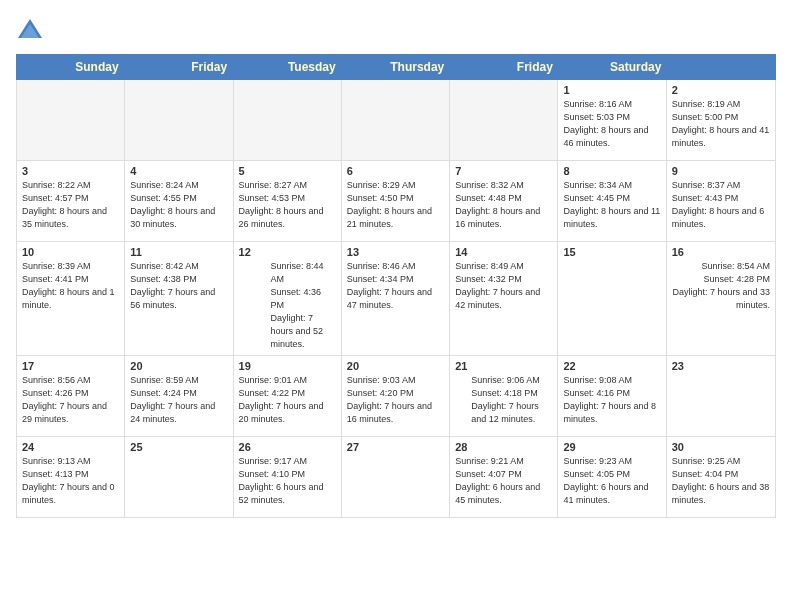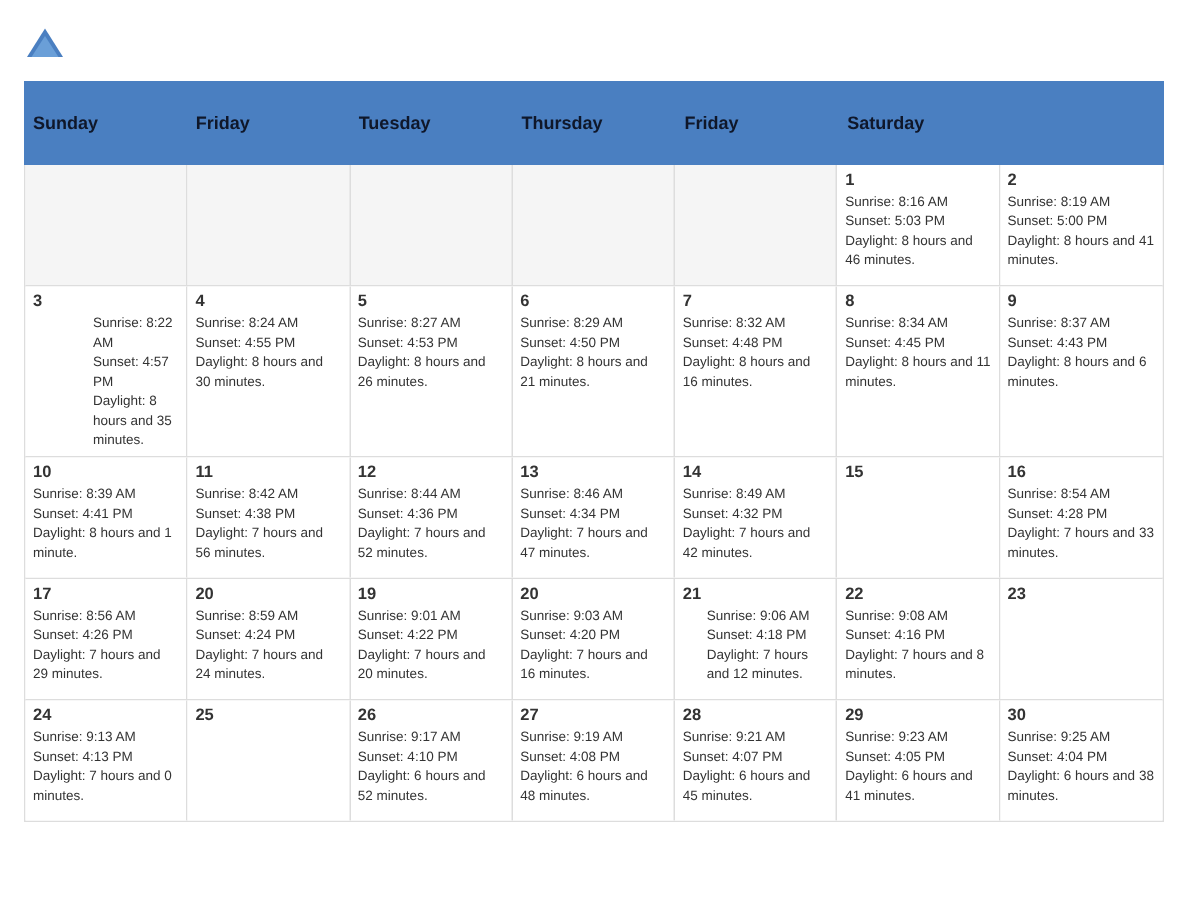--- a/index.html
+++ b/index.html
@@ -70,11 +70,11 @@
       background: #4a7fc1;
     }
     .cal-header-cell {
-      color: #0f172a;
+      color: #fef9c3;
       font-size: 12px;
       font-weight: bold;
-      padding: 21px 6px;
-      text-align: left;
+      padding: 6px 6px;
+      text-align: right;
     }
     .cal-body {
       flex: 1;

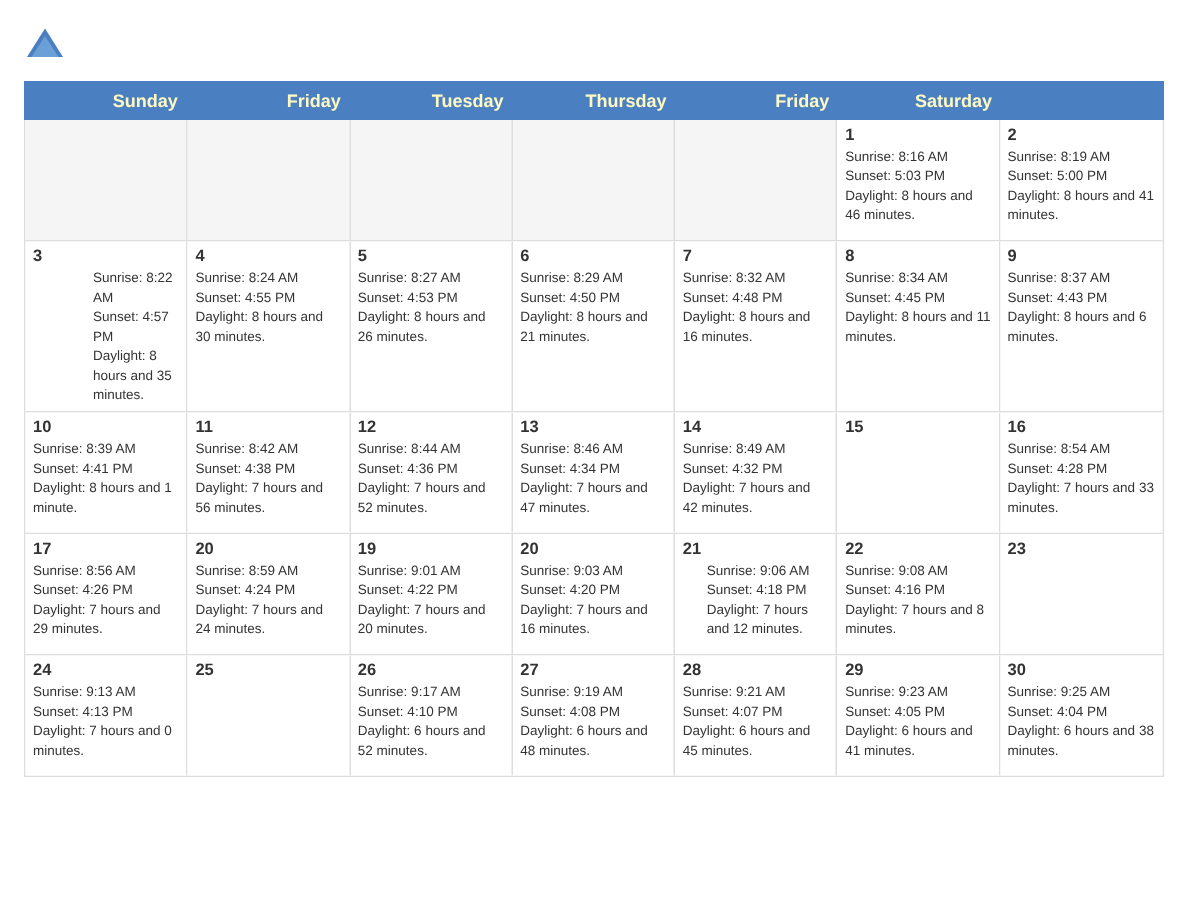--- a/index.html
+++ b/index.html
@@ -175,7 +175,7 @@
           <div class="cal-row">
             <div class="cal-cell">
               <span class="day-num">3</span>
-              <div class="day-info" style="white-space: pre-line; margin-left: 40px;">Sunrise: 8:22 AM
+              <div class="day-info" style="white-space: pre-line;">Sunrise: 8:22 AM
 Sunset: 4:57 PM
 Daylight: 8 hours and 35 minutes.</div>
             </div>

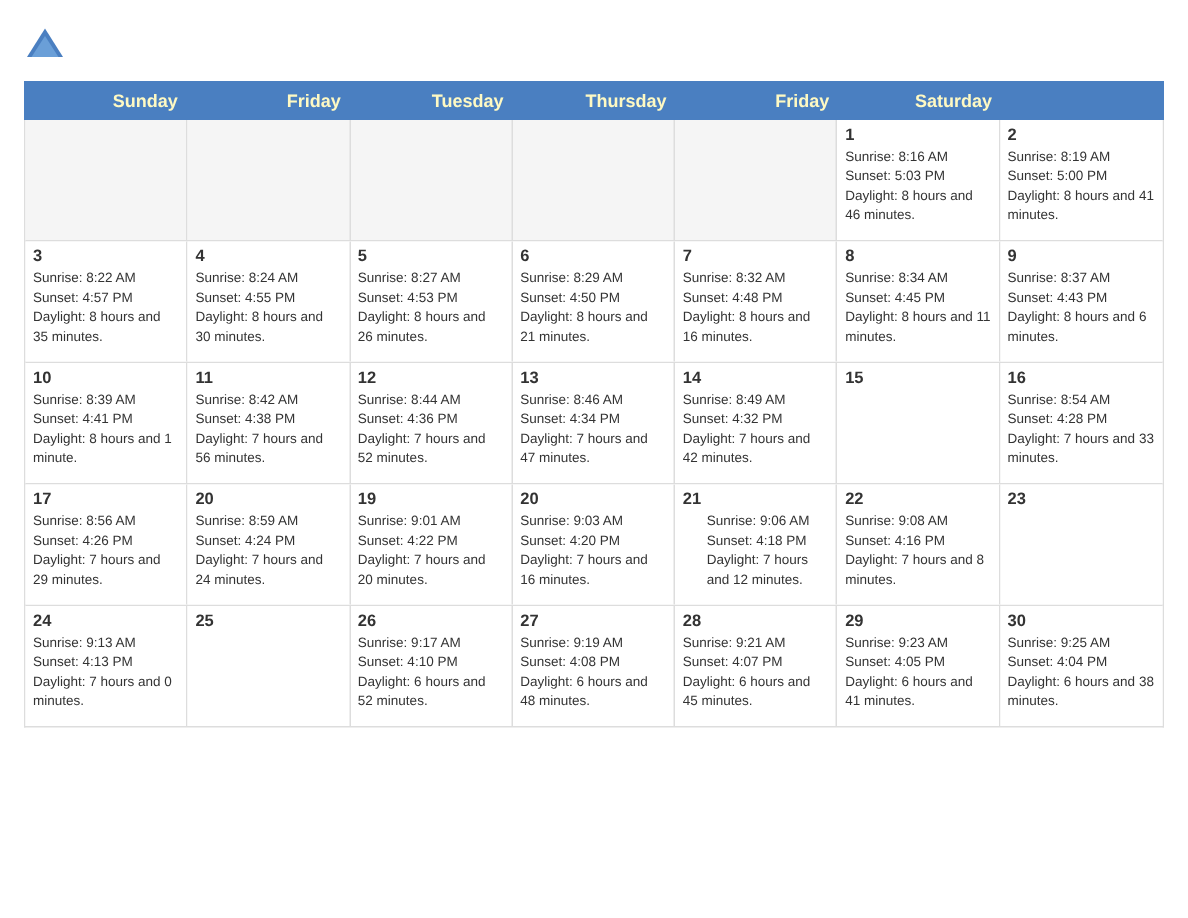--- a/index.html
+++ b/index.html
@@ -231,7 +231,7 @@
             </div>
             <div class="cal-cell">
               <span class="day-num">12</span>
-              <div class="day-info" style="white-space: pre-line;">Sunrise: 8:44 AM
+              <div class="day-info" style="white-space: pre-line; margin-left: 32px;">Sunrise: 8:44 AM
 Sunset: 4:36 PM
 Daylight: 7 hours and 52 minutes.</div>
             </div>

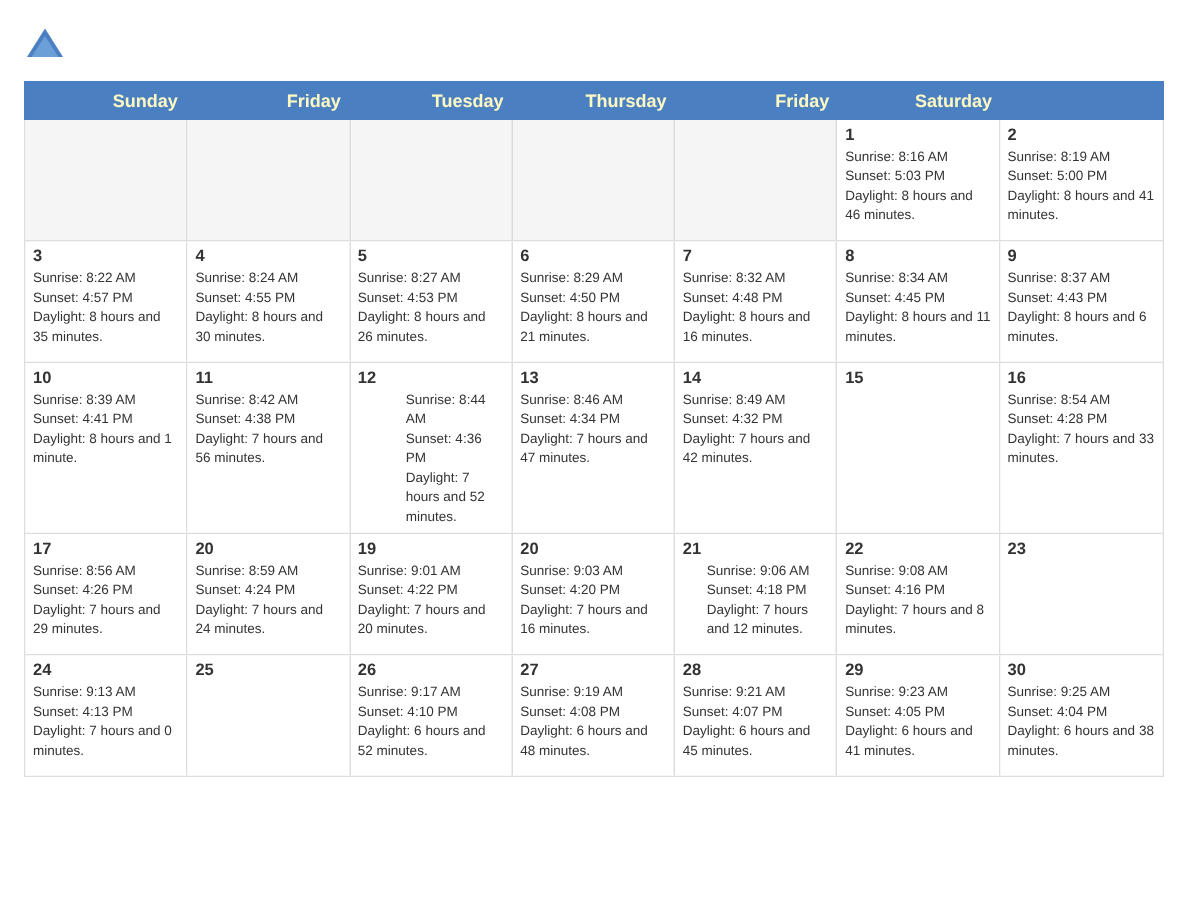--- a/index.html
+++ b/index.html
@@ -252,7 +252,7 @@
             </div>
             <div class="cal-cell">
               <span class="day-num">16</span>
-              <div class="day-info" style="white-space: pre-line;">Sunrise: 8:54 AM
+              <div class="day-info" style="white-space: pre-line; text-align: right;">Sunrise: 8:54 AM
 Sunset: 4:28 PM
 Daylight: 7 hours and 33 minutes.</div>
             </div>

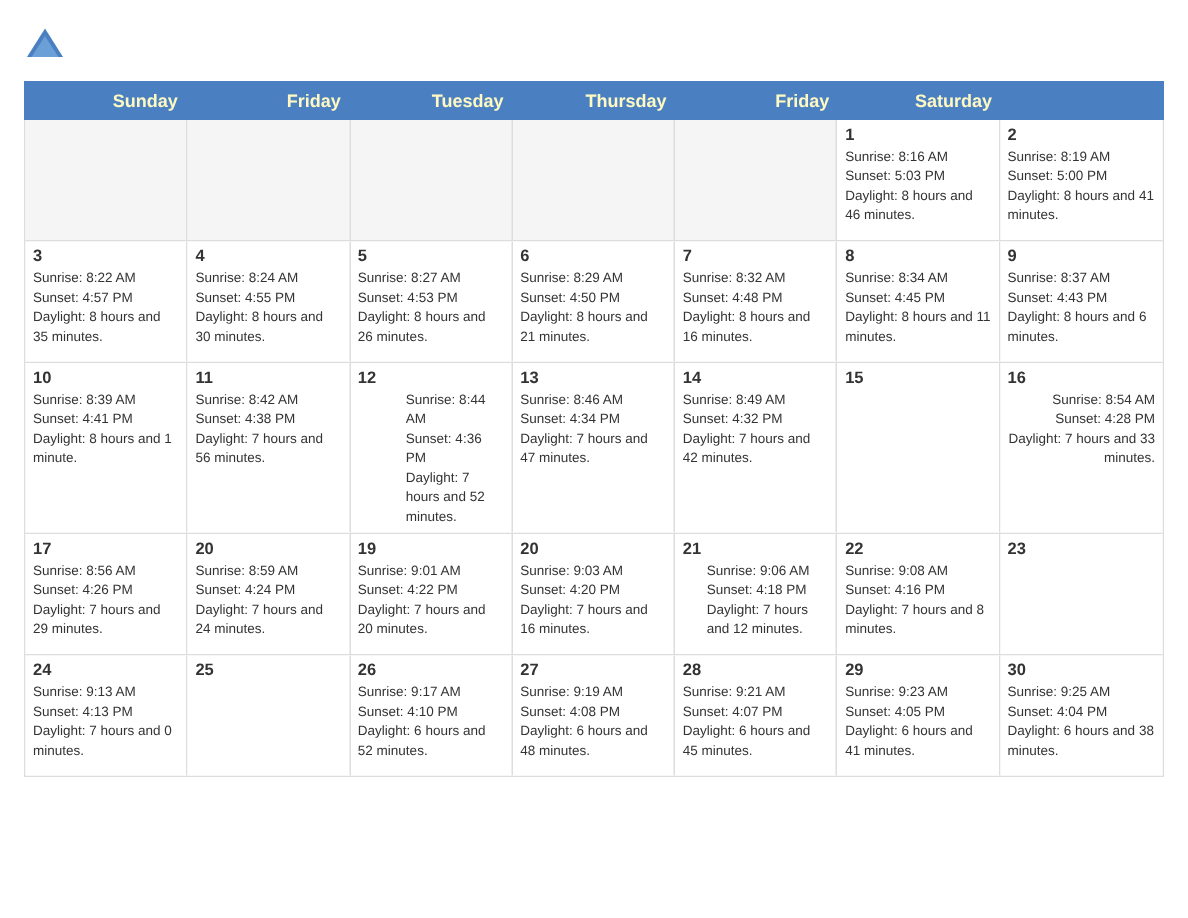--- a/index.html
+++ b/index.html
@@ -316,9 +316,6 @@
             </div>
             <div class="cal-cell">
               <span class="day-num">27</span>
-              <div class="day-info" style="white-space: pre-line;">Sunrise: 9:19 AM
-Sunset: 4:08 PM
-Daylight: 6 hours and 48 minutes.</div>
             </div>
             <div class="cal-cell">
               <span class="day-num">28</span>

